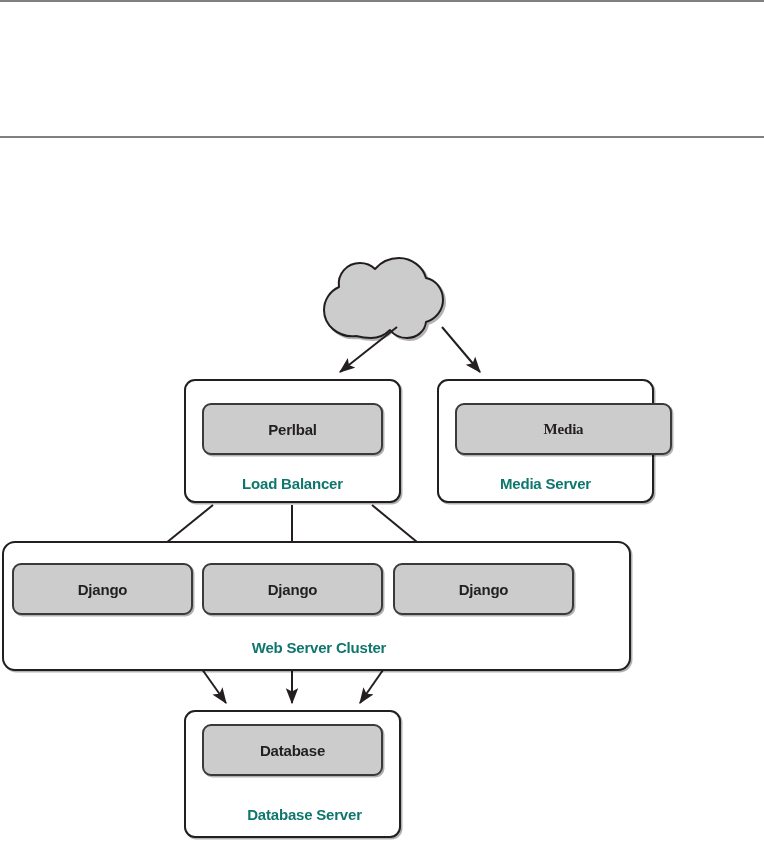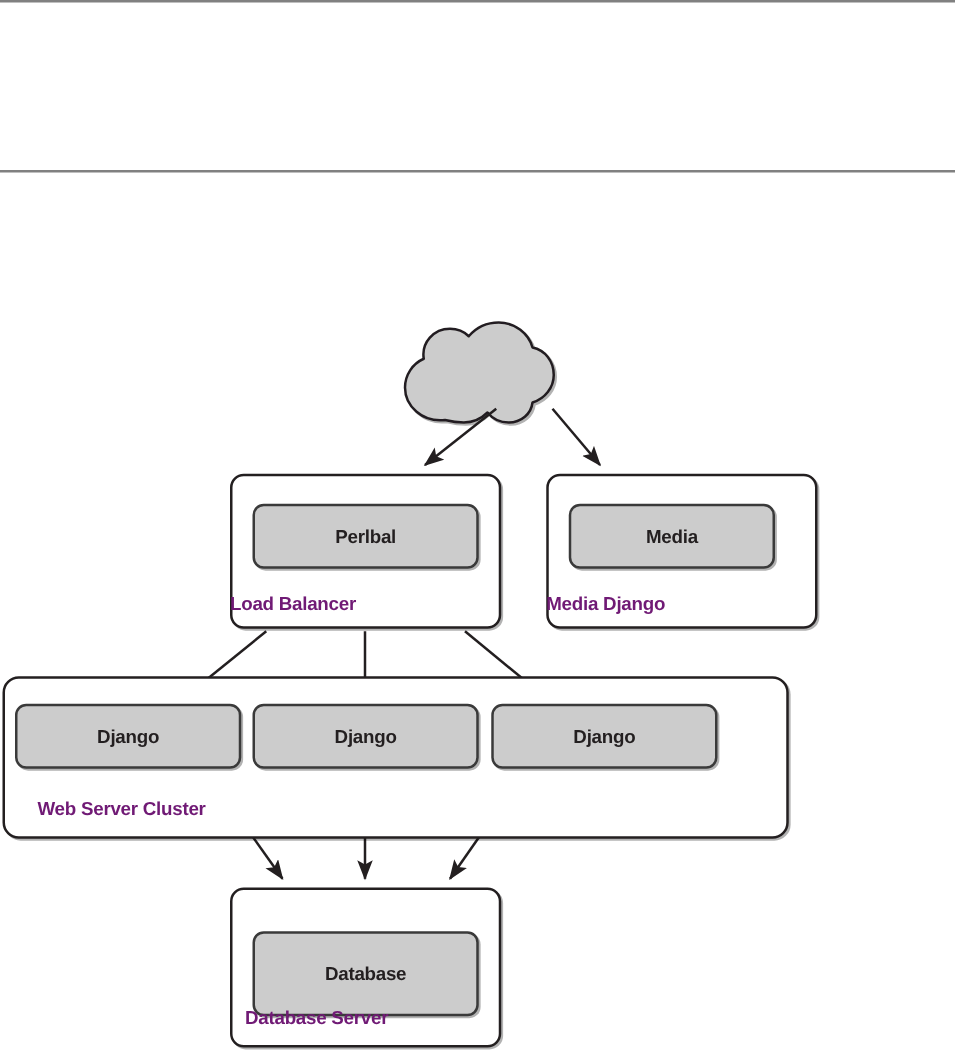--- a/index.html
+++ b/index.html
@@ -94,7 +94,7 @@
   #label-load-balancer     { left: 184px; top: 475px; width: 217px; }
 
   #node-media-server       { left: 437px; top: 379px; width: 217px; height: 124px; }
-  #inner-media             { left: 455px; top: 403px; width: 165px; height: 52px; }
+  #inner-media             { left: 455px; top: 403px; width: 217px; height: 52px; font-family: Liberation Serif, serif; }
   #label-media-server      { left: 437px; top: 475px; width: 217px; }
 
   #node-web-cluster        { left: 2px;   top: 541px; width: 629px; height: 130px; }

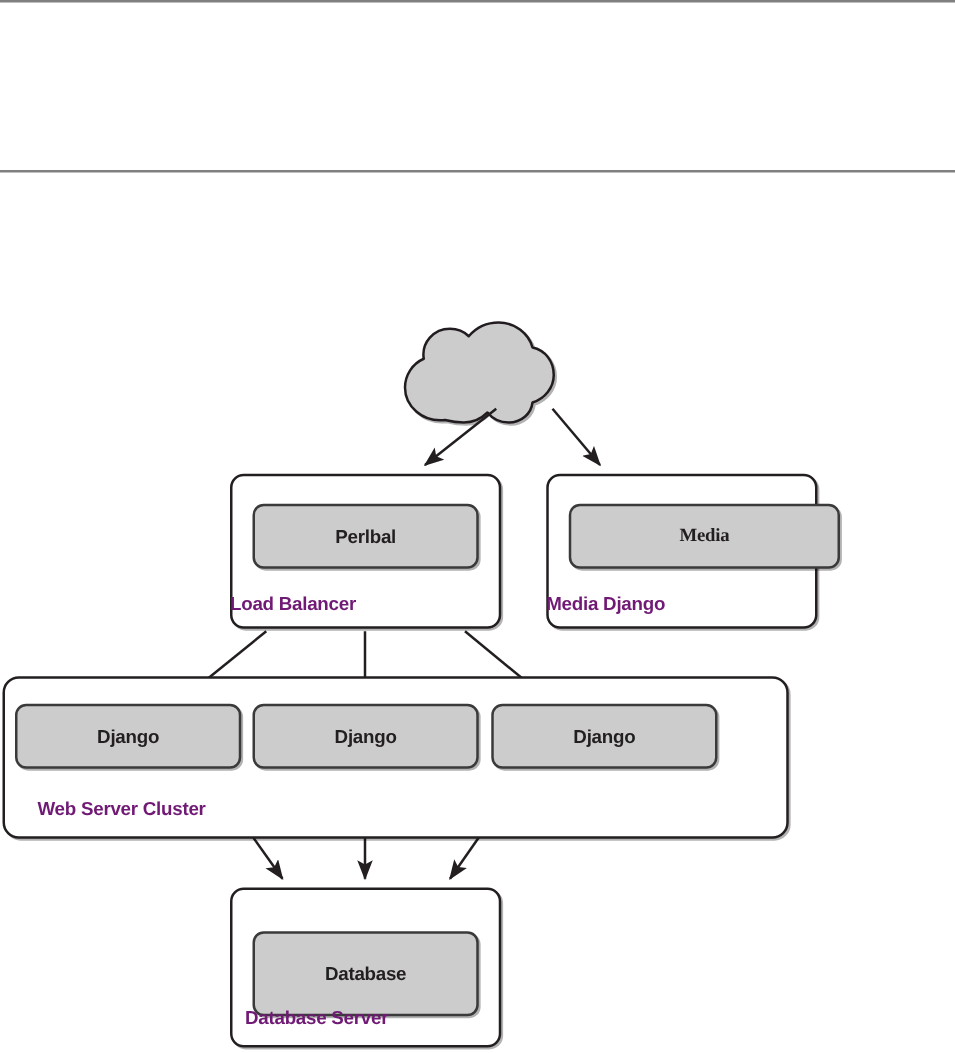--- a/index.html
+++ b/index.html
@@ -80,9 +80,10 @@
   }
   .outer-label {
     position: absolute;
+    text-align: center;
     font-size: 15px;
     font-weight: bold;
-    color: #701a75;
+    color: #0f766e;
     letter-spacing: -0.2px;
     font-stretch: condensed;
     white-space: nowrap;

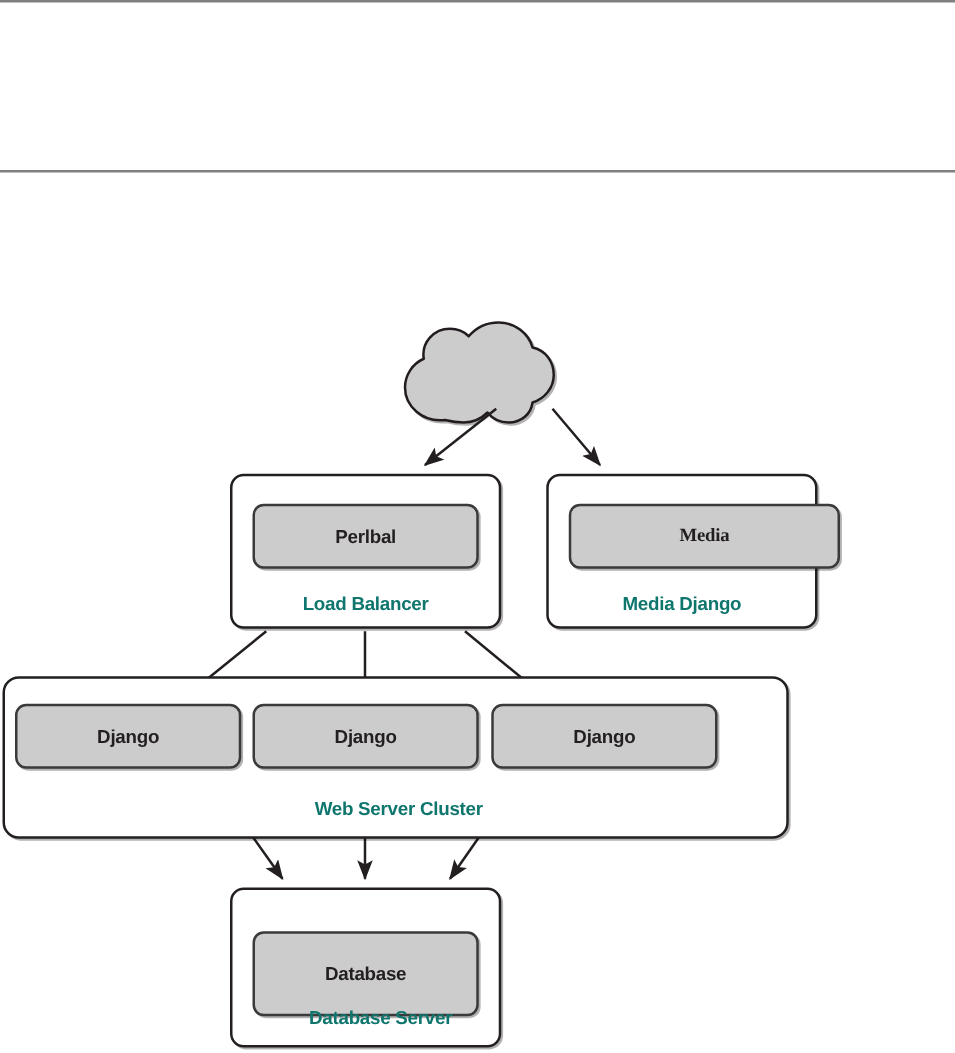--- a/index.html
+++ b/index.html
@@ -175,7 +175,7 @@
   <div class="inner-box" id="inner-media">
     <span class="inner-label">Media</span>
   </div>
-  <div class="outer-label" id="label-media-server">Media Django</div>
+  <div class="outer-label" id="label-media-server">Media Server</div>
 
   <div class="group-box" id="node-web-cluster"></div>
   <div class="inner-box" id="inner-django-1">

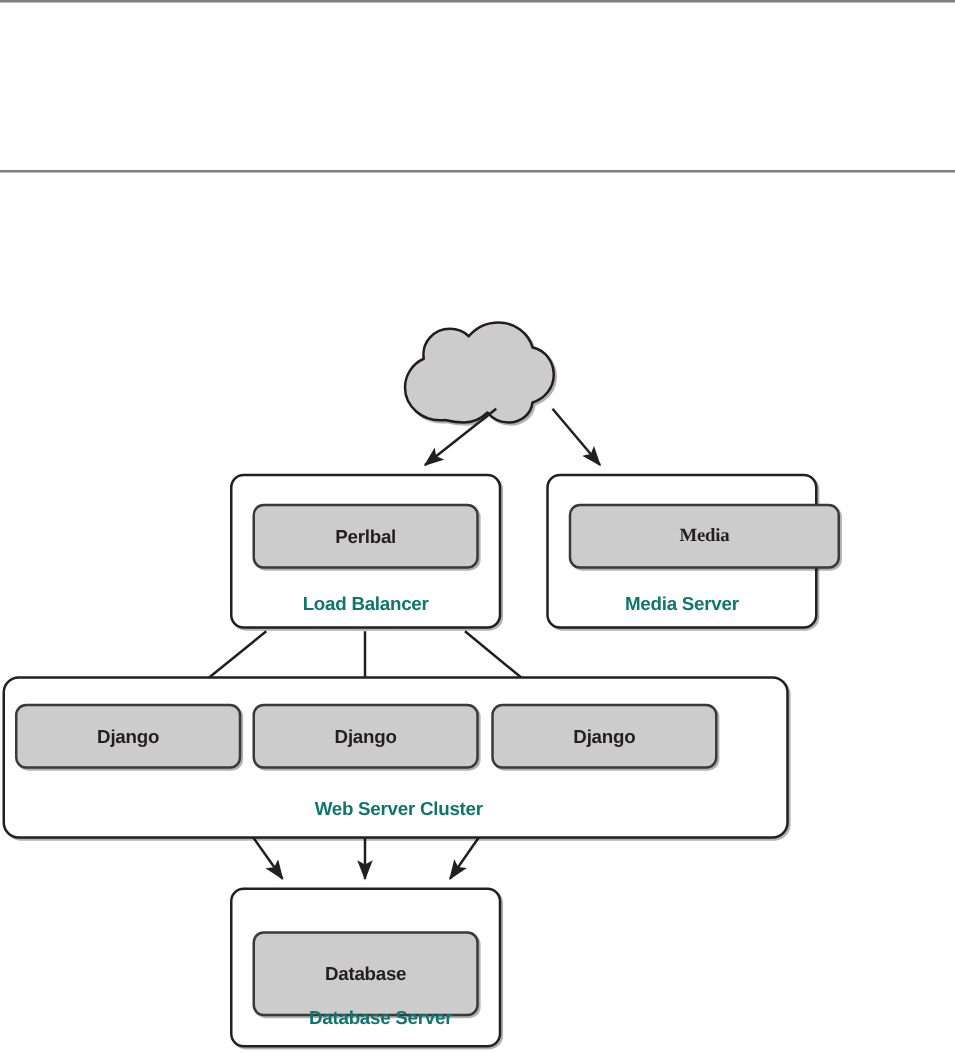--- a/index.html
+++ b/index.html
@@ -105,7 +105,7 @@
   #label-web-cluster       { left: 2px;   top: 639px; width: 578px; padding-left: 28px; }
 
   #node-database-server    { left: 184px; top: 710px; width: 217px; height: 128px; }
-  #inner-database          { left: 202px; top: 745px; width: 181px; height: 68px; }
+  #inner-database          { left: 202px; top: 724px; width: 181px; height: 52px; }
   #label-database-server   { left: 184px; top: 806px; width: 217px; margin-left: 12px; }
 </style>
 </head>

